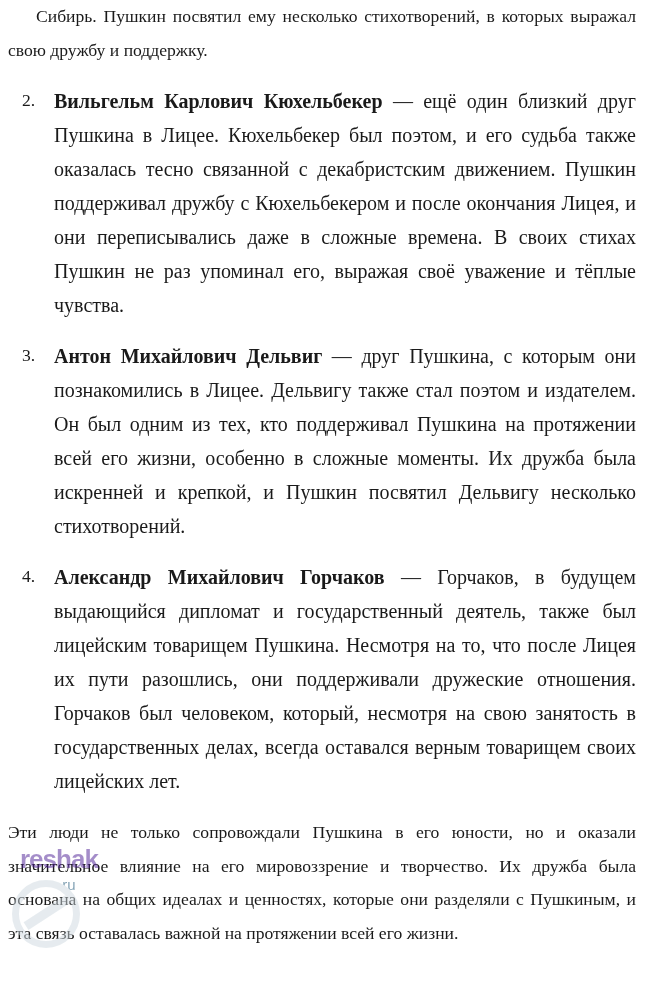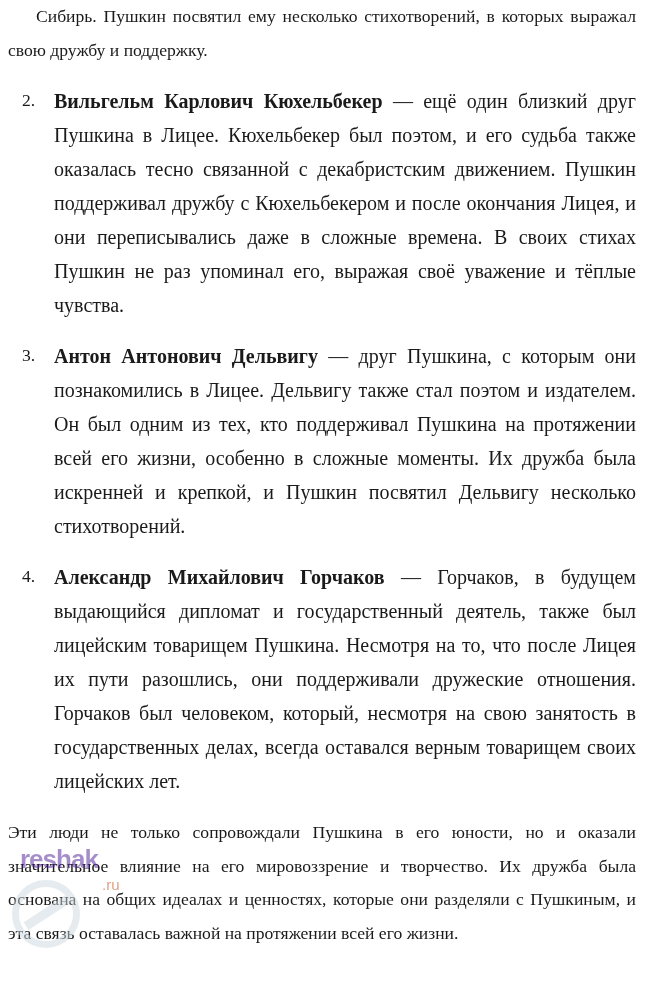--- a/index.html
+++ b/index.html
@@ -149,7 +149,7 @@
 
       <li>
         <span class="num">3.</span>
-        <span class="txt"><b>Антон Антонович Дельвигу</b><span> — друг Пушкина, с которым они познакомились в Лицее. Дельвигу также стал поэтом и издателем. Он был одним из тех, кто поддерживал Пушкина на протяжении всей его жизни, особенно в сложные моменты. Их дружба была искренней и крепкой, и Пушкин посвятил Дельвигу несколько стихотворений.</span></span>
+        <span class="txt"><b>Антон Михайлович Дельвиг</b><span> — друг Пушкина, с которым они познакомились в Лицее. Дельвигу также стал поэтом и издателем. Он был одним из тех, кто поддерживал Пушкина на протяжении всей его жизни, особенно в сложные моменты. Их дружба была искренней и крепкой, и Пушкин посвятил Дельвигу несколько стихотворений.</span></span>
       </li>
 
       <li>

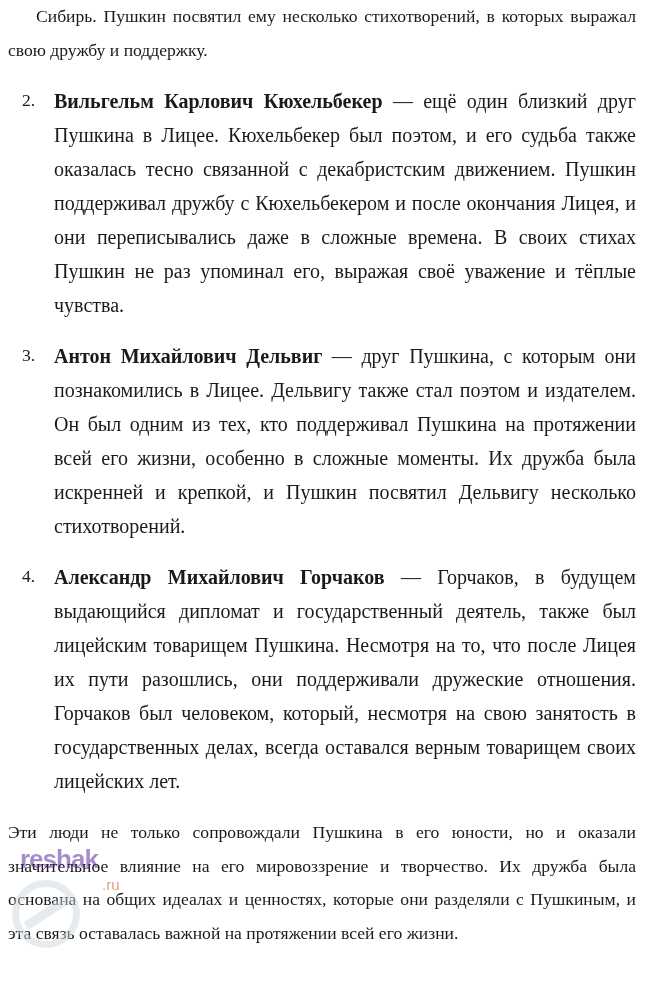--- a/index.html
+++ b/index.html
@@ -109,8 +109,7 @@
     top: 52px;
     font-family: "Liberation Sans", sans-serif;
     font-size: 15px;
-    color: #c2410c;
-    margin-left: 44px;
+    color: #0c4a6e;
   }
   .wm-circle {
     position: absolute;

